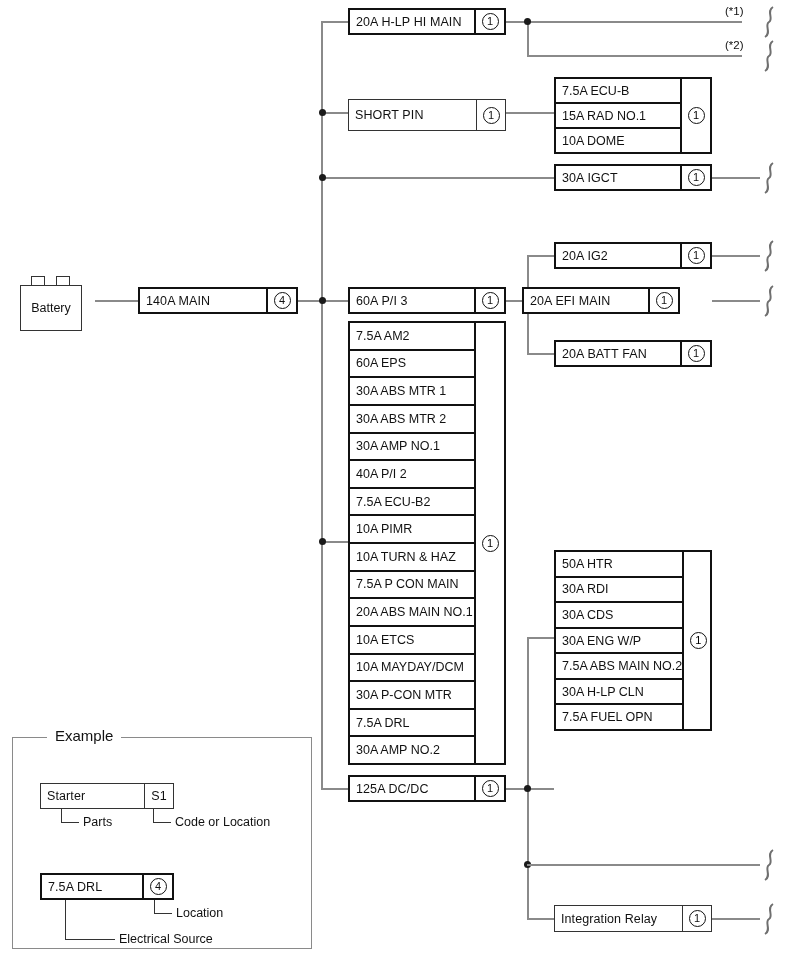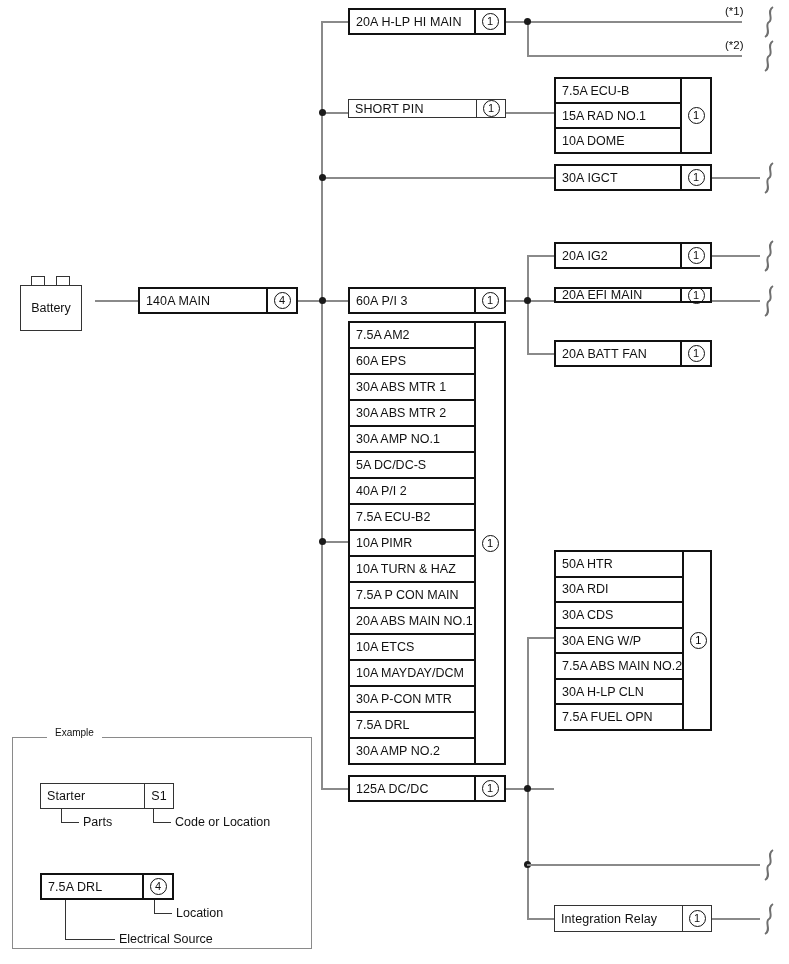--- a/index.html
+++ b/index.html
@@ -218,7 +218,7 @@
       </svg>
   </div>
 
-  <div class="box thin" style="left:348px;top:99px;width:158px;height:19px;">
+  <div class="box thin" style="left:348px;top:99px;width:158px;height:32px;">
     <div class="label">SHORT PIN</div>
     <div class="codecell">
       <span class="circ">1</span>

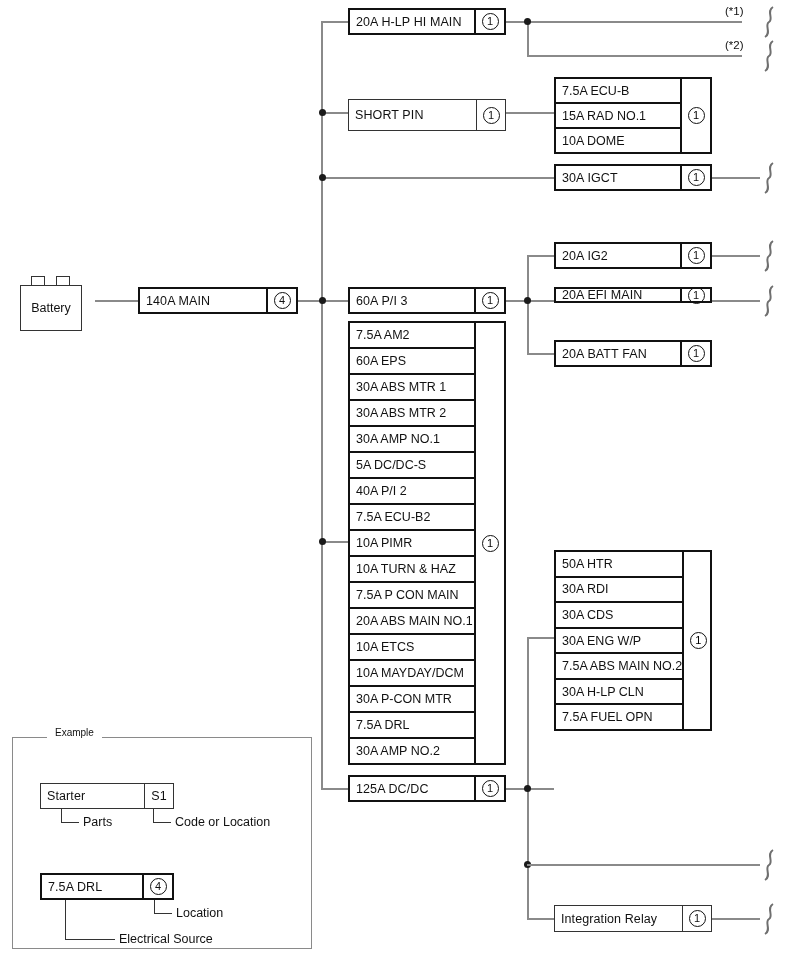--- a/index.html
+++ b/index.html
@@ -277,7 +277,7 @@
       </svg>
   </div>
 
-  <div class="box thick" style="left:554px;top:287px;width:158px;height:16px;text-align:center;">
+  <div class="box thick" style="left:522px;top:287px;width:158px;height:27px;text-align:center;">
     <div class="label">20A EFI MAIN</div>
     <div class="codecell">
       <span class="circ">1</span>

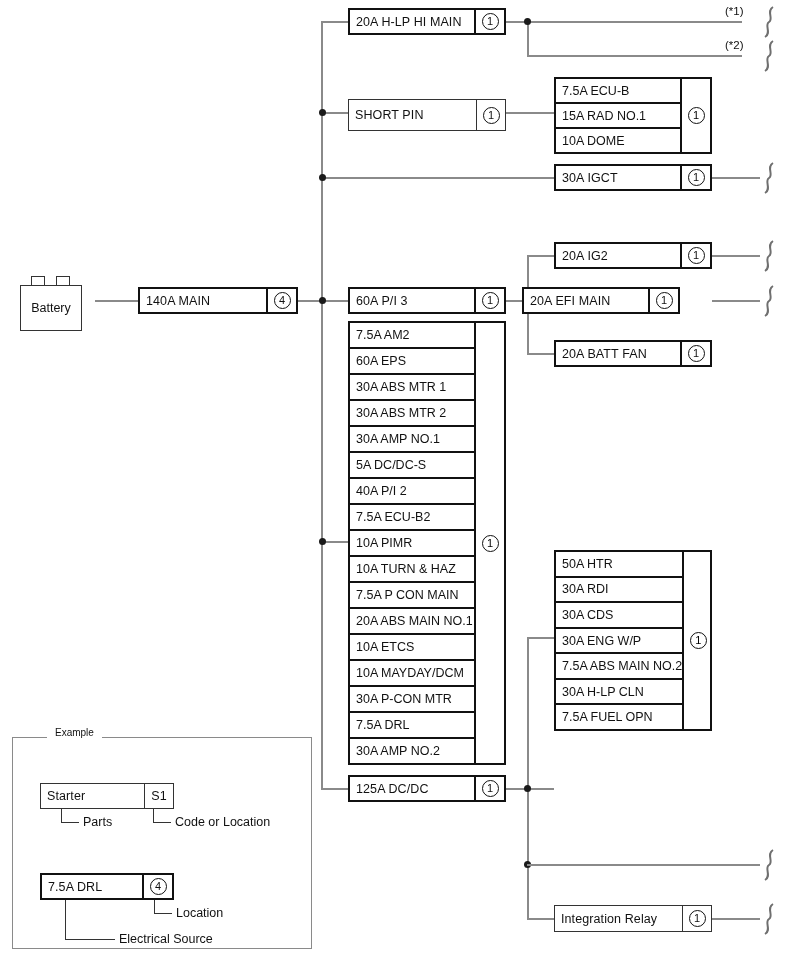--- a/index.html
+++ b/index.html
@@ -304,7 +304,6 @@
       <div class="row">30A ABS MTR 1</div>
       <div class="row">30A ABS MTR 2</div>
       <div class="row">30A AMP NO.1</div>
-      <div class="row">5A DC/DC-S</div>
       <div class="row">40A P/I 2</div>
       <div class="row">7.5A ECU-B2</div>
       <div class="row">10A PIMR</div>

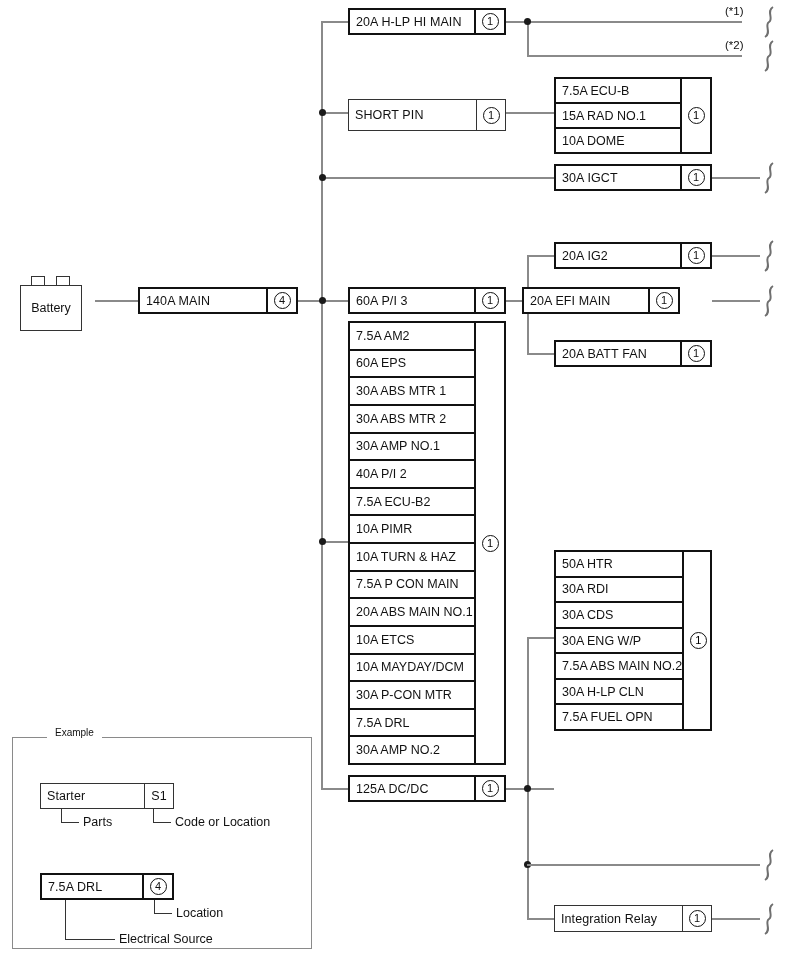--- a/index.html
+++ b/index.html
@@ -143,7 +143,7 @@
     left:34px;top:-11px;
     background:#ffffff;
     padding:0 8px;
-    font-size:10px;
+    font-size:15px;
     color:#111111;
   }
   .legend .lbl{

